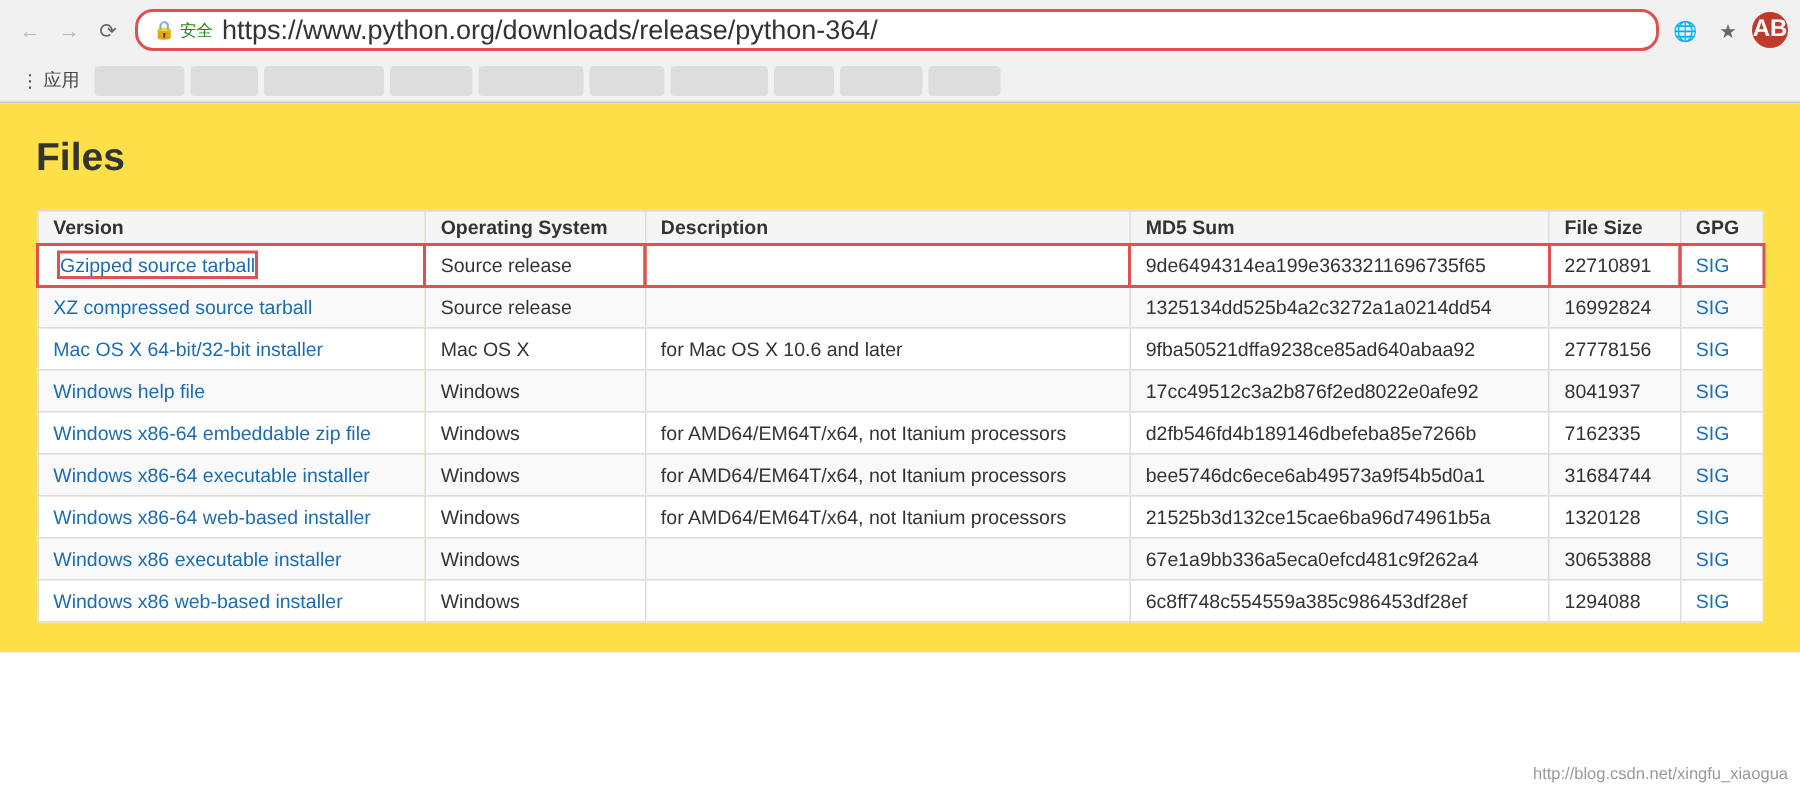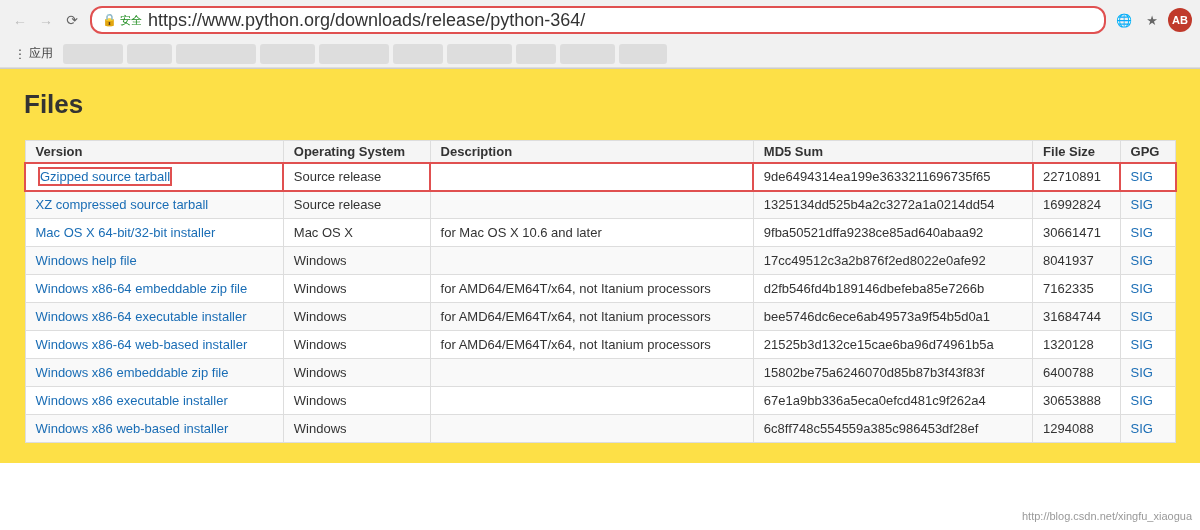--- a/index.html
+++ b/index.html
@@ -85,7 +85,7 @@
       border: none; border-radius: 50%;
       cursor: pointer;
       display: flex; align-items: center; justify-content: center;
-      color: white; font-size: 11px; font-weight: bold;
+      color: white; font-size: 16px; font-weight: bold;
     }
 
     

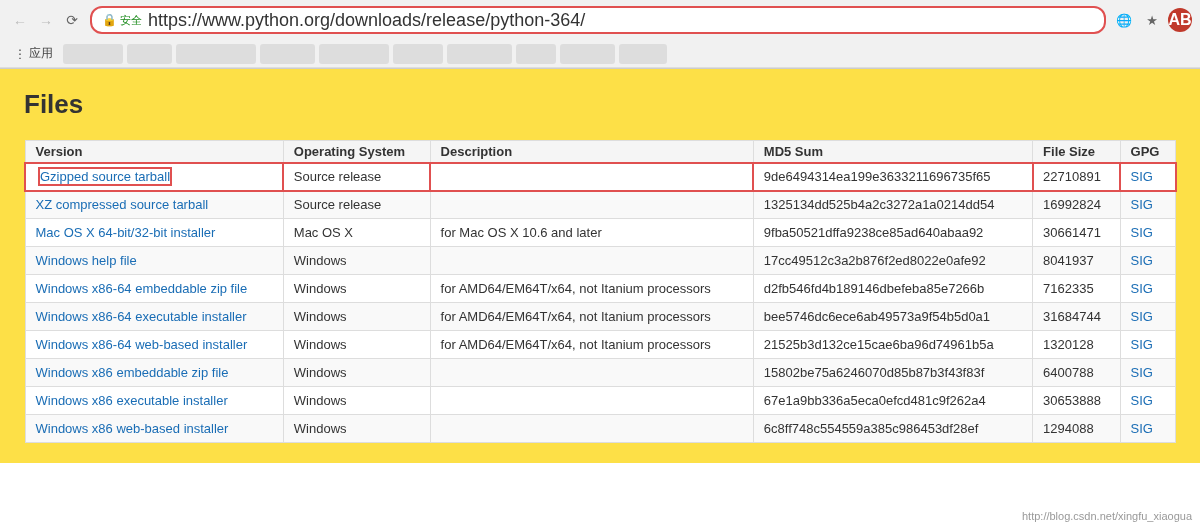--- a/index.html
+++ b/index.html
@@ -250,7 +250,7 @@
           <td>Mac OS X</td>
           <td>for Mac OS X 10.6 and later</td>
           <td>9fba50521dffa9238ce85ad640abaa92</td>
-          <td>30661471</td>
+          <td>27778156</td>
           <td><a href="#" class="sig-link">SIG</a></td>
         </tr>
         <tr>

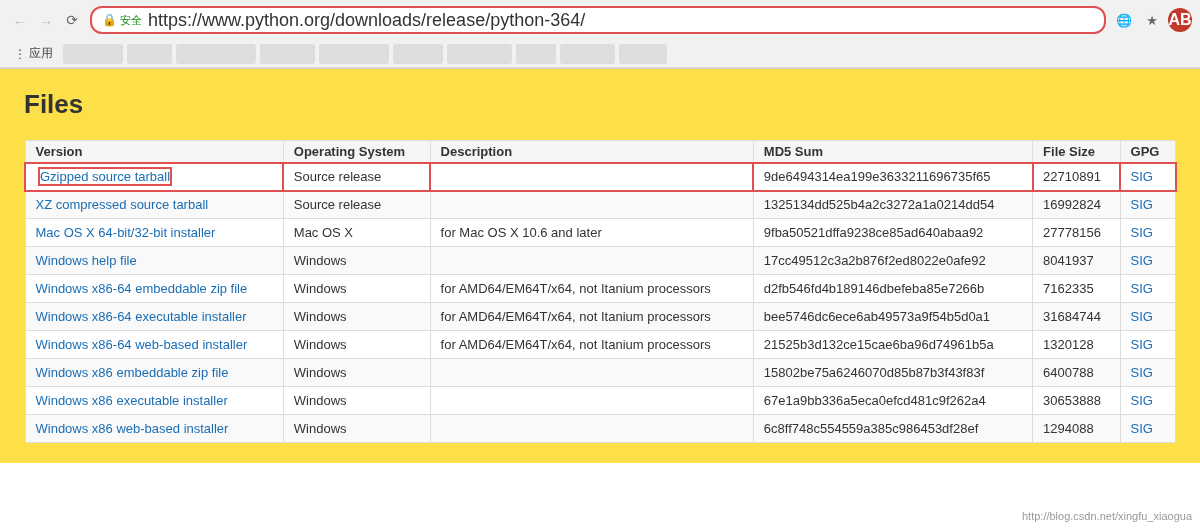--- a/index.html
+++ b/index.html
@@ -286,14 +286,6 @@
           <td><a href="#" class="sig-link">SIG</a></td>
         </tr>
         <tr>
-          <td class="link-cell"><a href="#">Windows x86 embeddable zip file</a></td>
-          <td>Windows</td>
-          <td></td>
-          <td>15802be75a6246070d85b87b3f43f83f</td>
-          <td>6400788</td>
-          <td><a href="#" class="sig-link">SIG</a></td>
-        </tr>
-        <tr>
           <td class="link-cell"><a href="#">Windows x86 executable installer</a></td>
           <td>Windows</td>
           <td></td>

